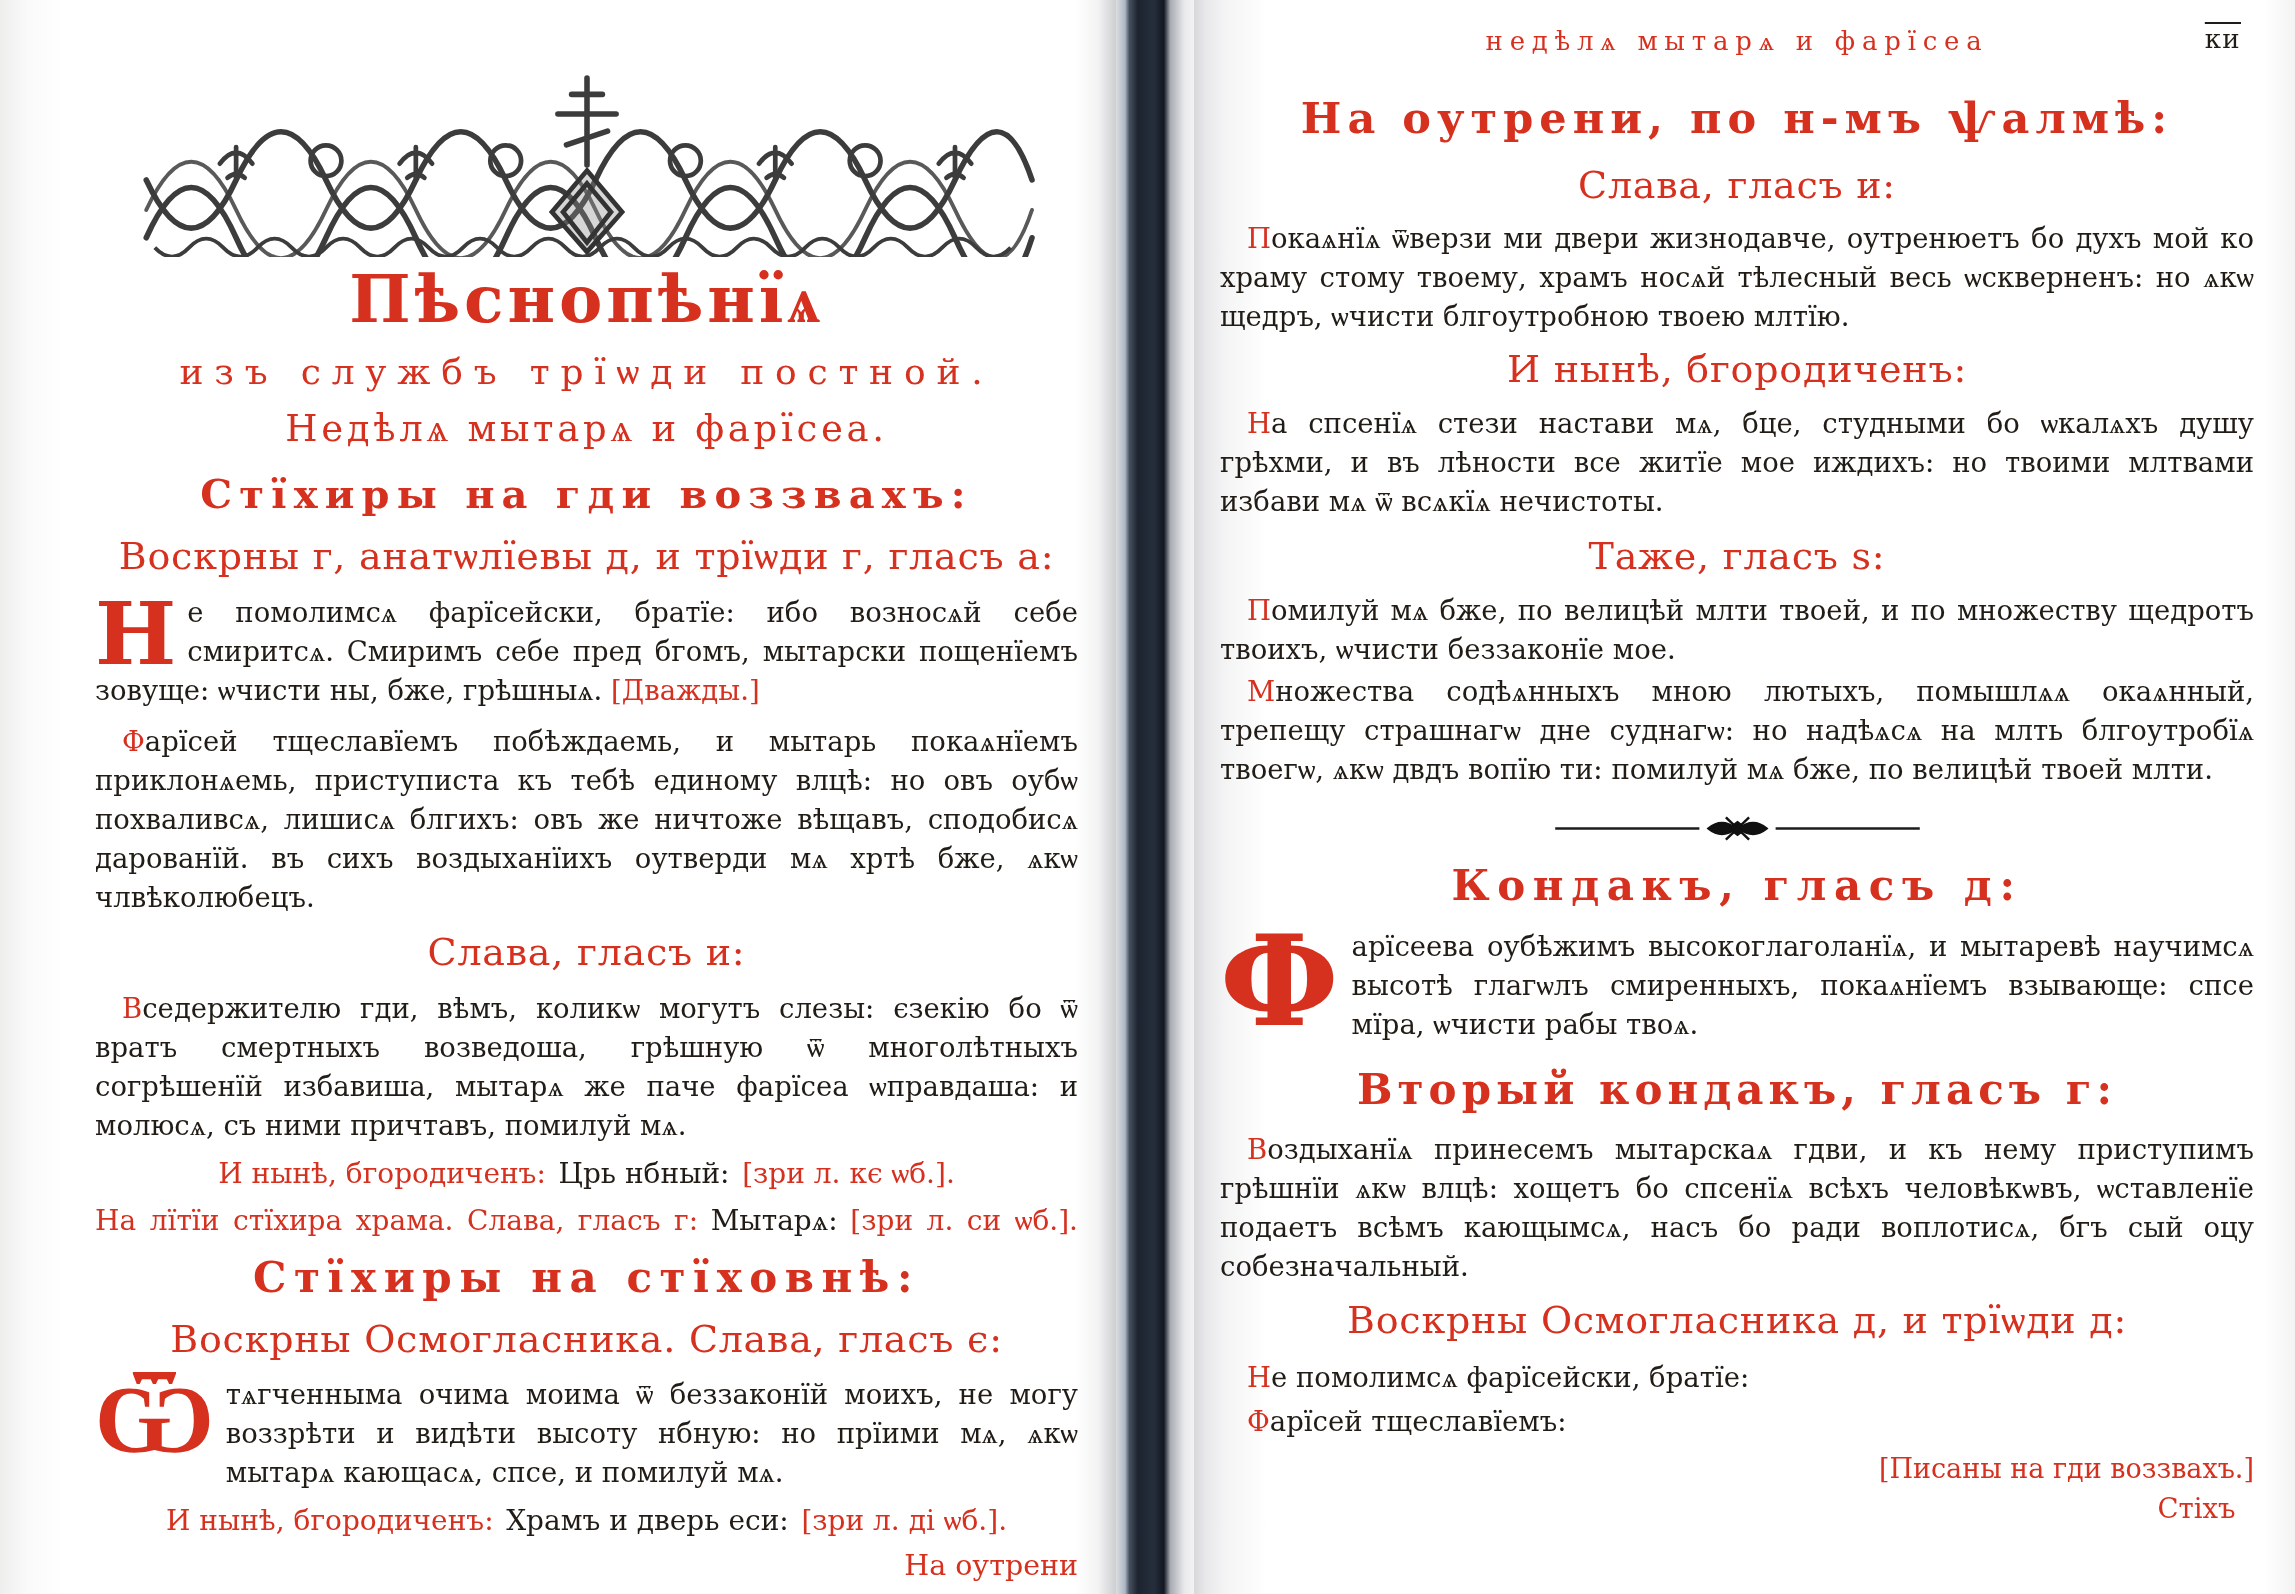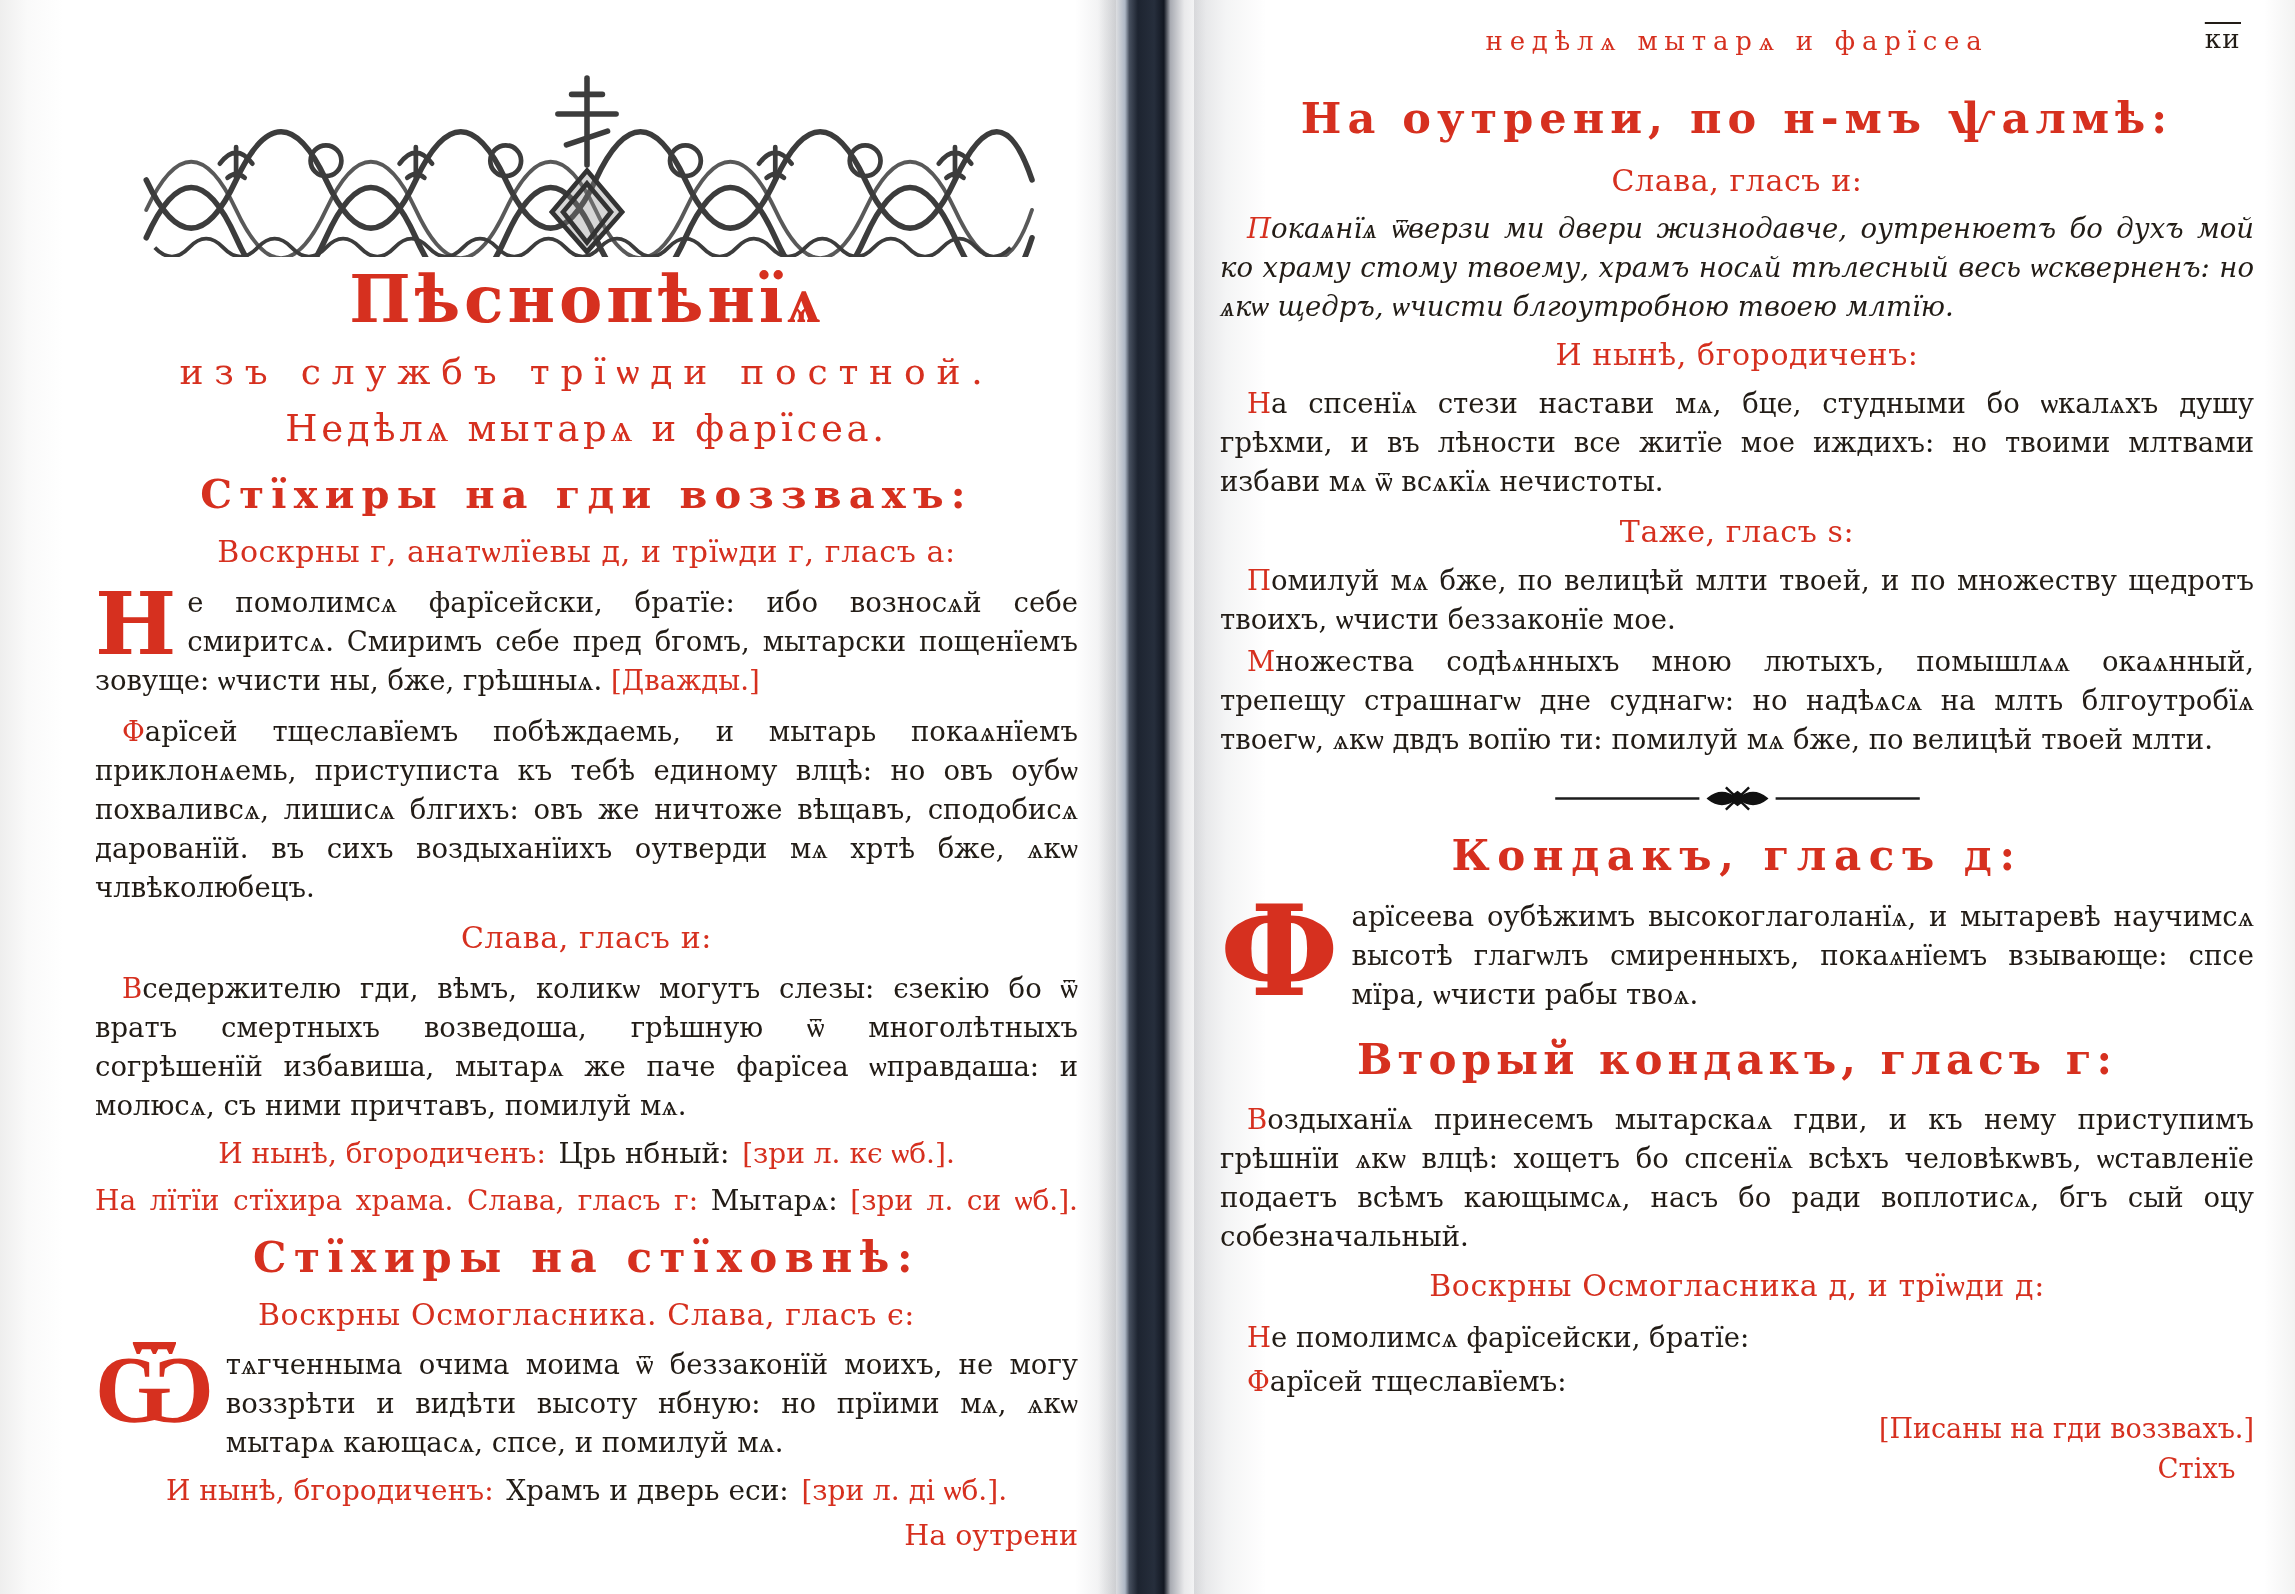--- a/index.html
+++ b/index.html
@@ -59,7 +59,7 @@
     margin:17.4px 0 0;text-align:center;color:var(--red);
     font-size:42px;font-weight:700;letter-spacing:.18em;line-height:1.18;
   }
-  .rubric{margin:15.6px 0 0;text-align:center;color:var(--red);font-size:30px;line-height:1.25;letter-spacing:.02em;}
+  .rubric{margin:15.6px 0 0;text-align:center;color:var(--red);font-size:38px;line-height:1.25;letter-spacing:.02em;}
   .para{
     margin:12px 0 0;font-size:27.5px;line-height:1.42;
     text-align:justify;

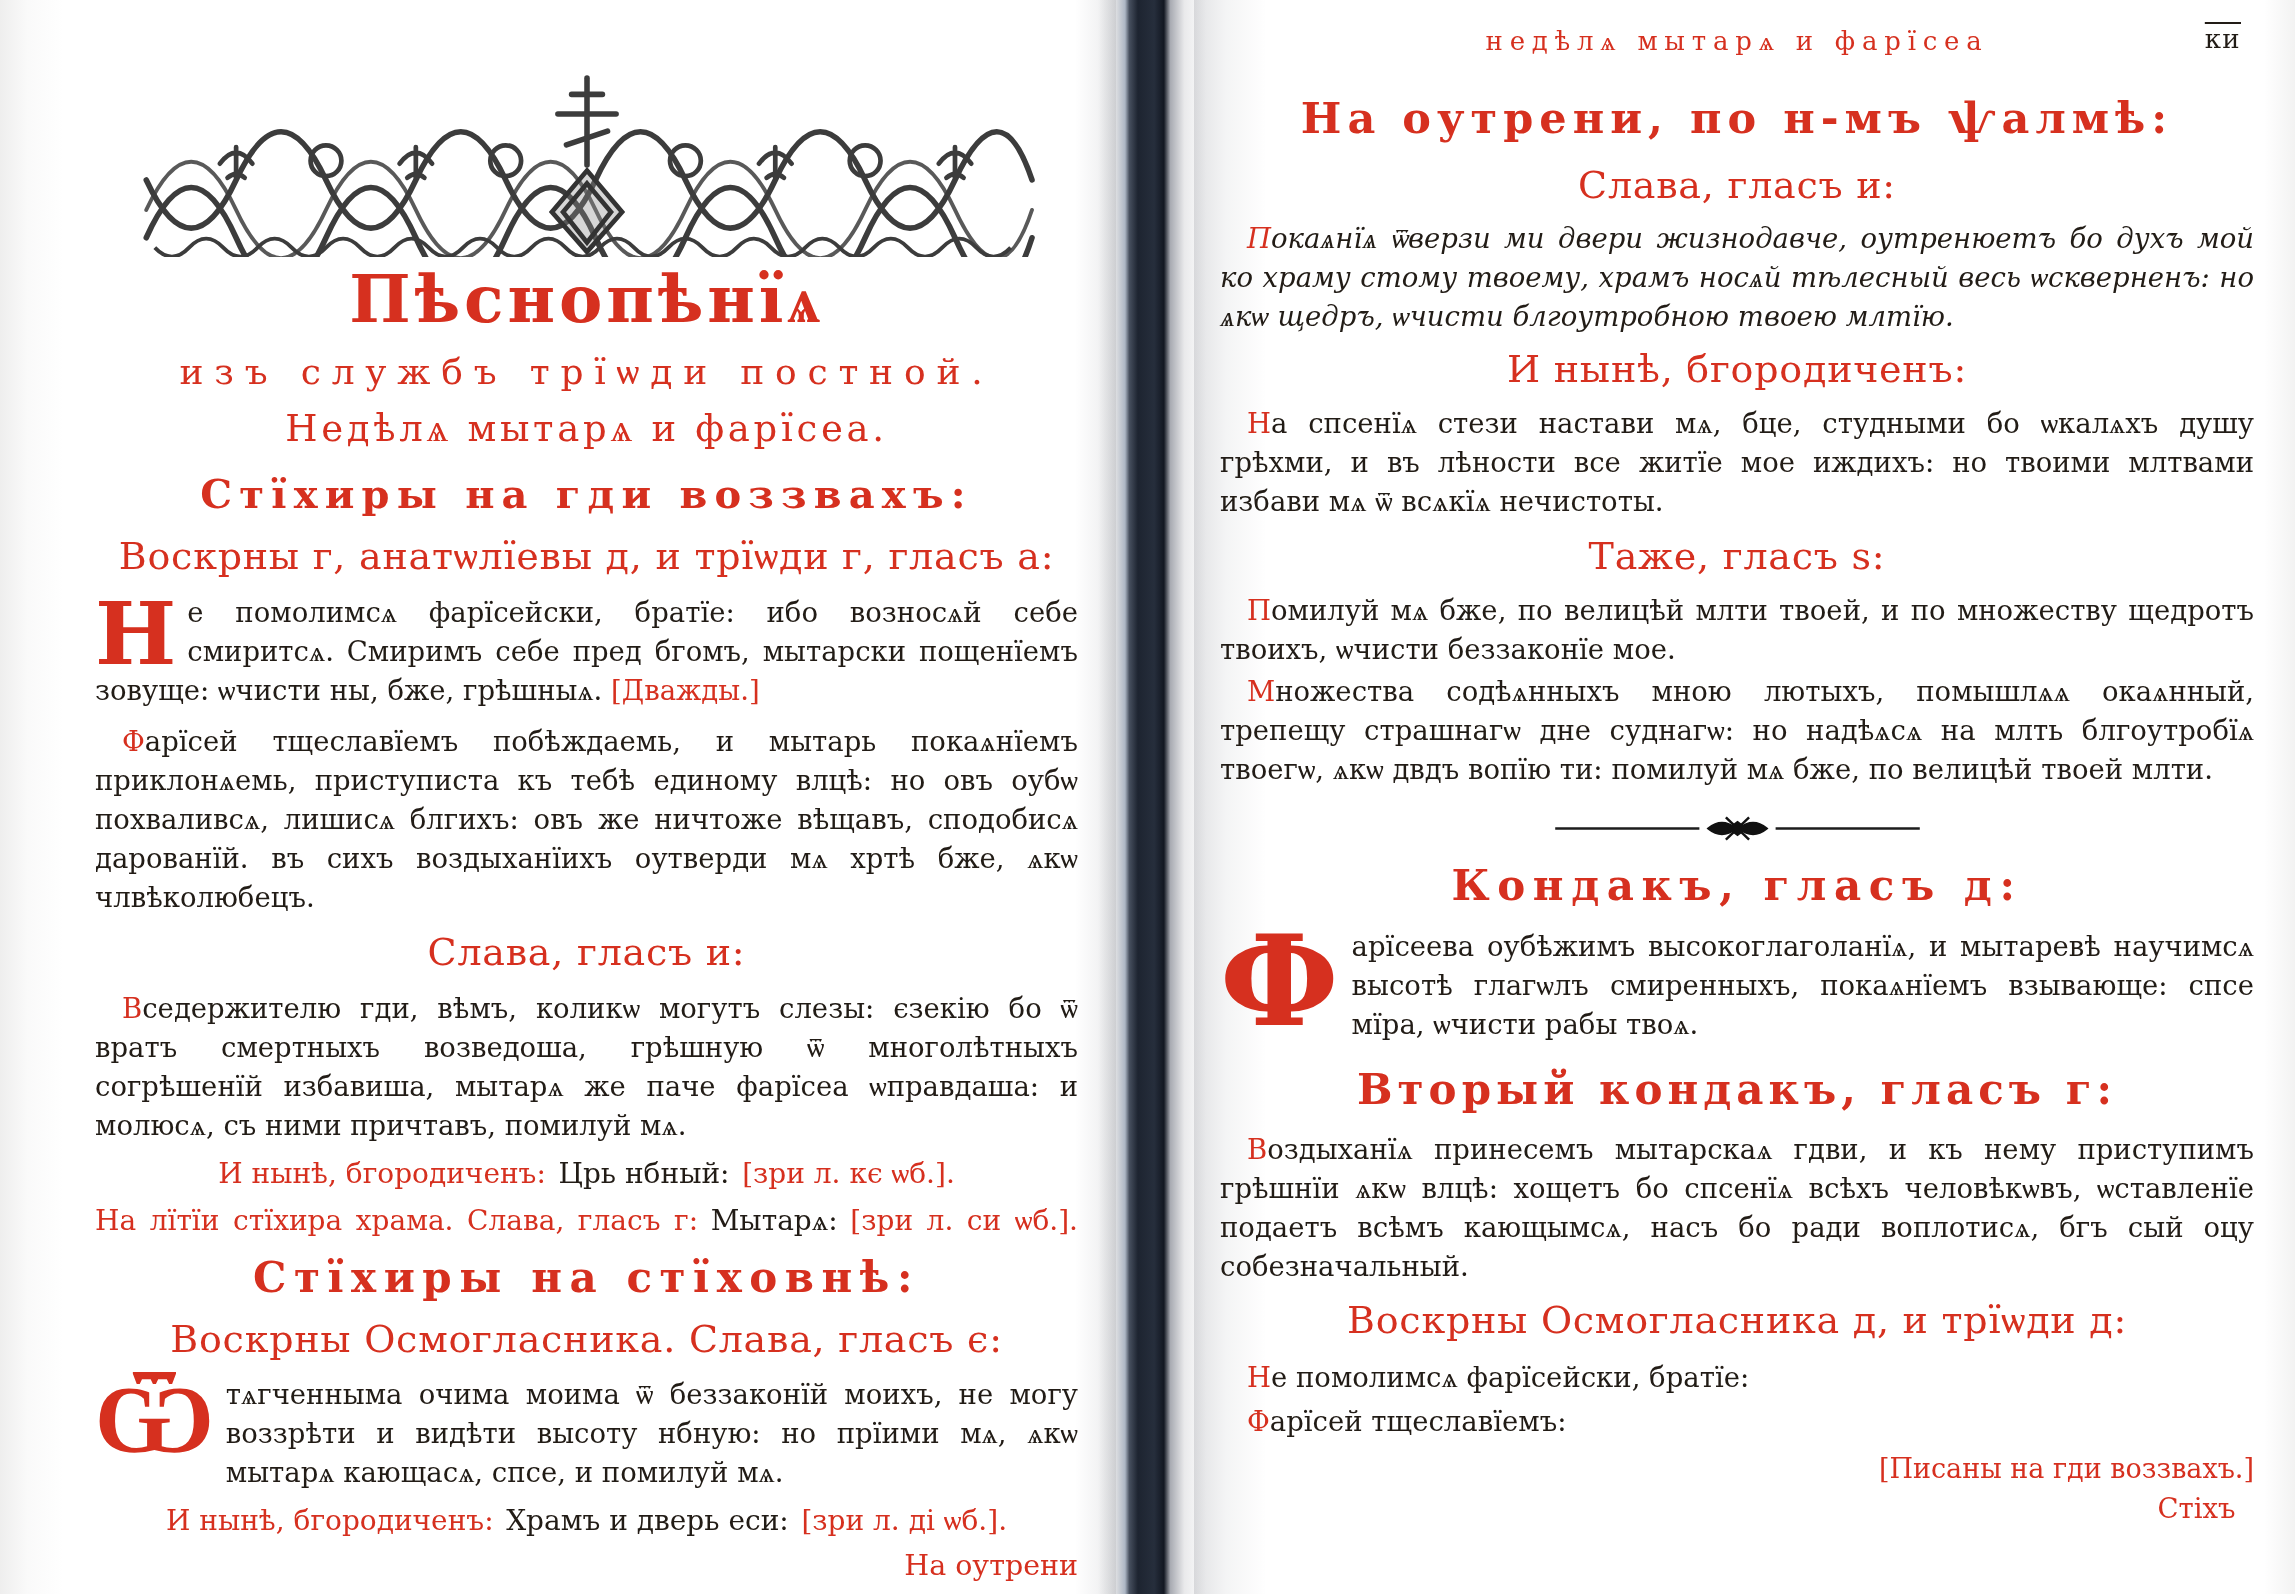--- a/index.html
+++ b/index.html
@@ -182,7 +182,7 @@
     <div class="h-utr">На оутрени, по н-мъ ѱалмѣ:</div>
     <div class="rubric slava-r">Слава, гласъ и:</div>
 
-    <p class="para indent" style="margin-top:10px;font-style:italic;">
+    <p class="para indent" style="margin-top:10px;">
       <span class="init">П</span><span>окаѧнїѧ ѿверзи ми двери жизнодавче, оутренюетъ бо духъ мой ко храму стому твоему, храмъ носѧй тѣлесный весь ѡскверненъ: но ѧкѡ щедръ, ѡчисти блгоутробною твоею млтїю.</span>
     </p>
 

